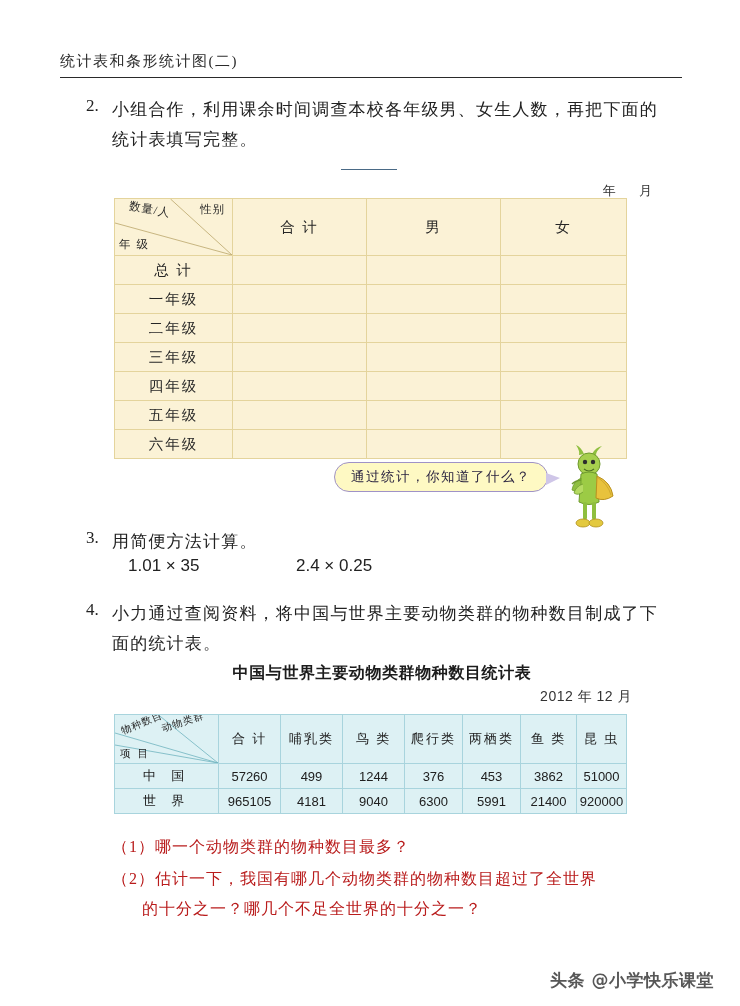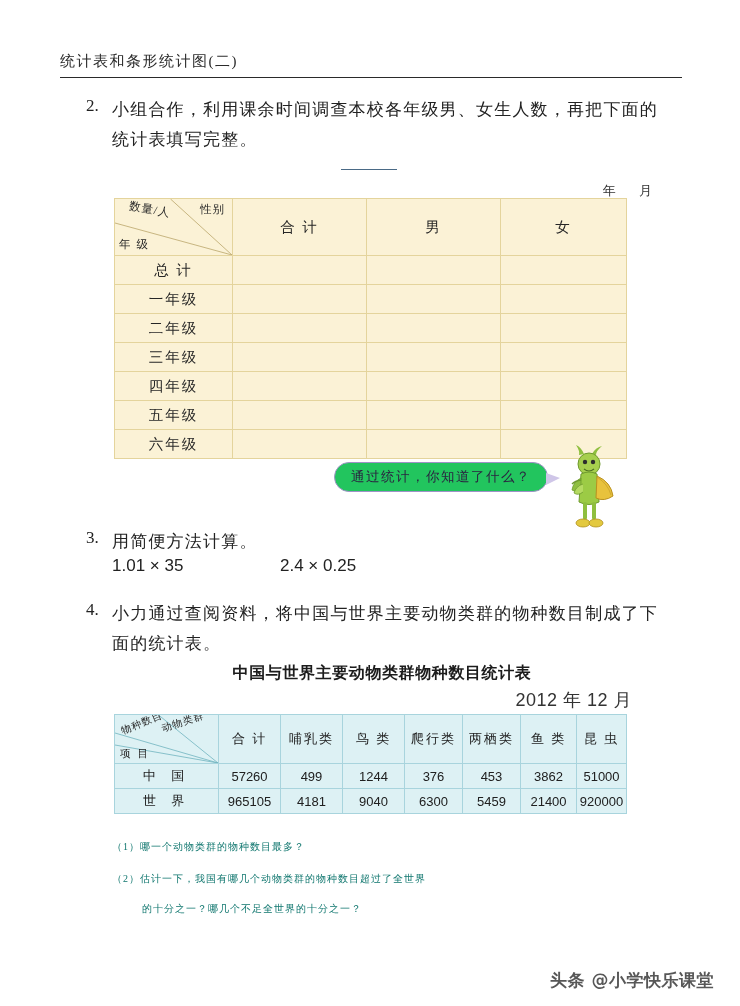--- a/index.html
+++ b/index.html
@@ -158,7 +158,7 @@
     left: 334px;
     top: 462px;
     padding: 5px 16px;
-    background: #22c55e;
+    background: #fef9c3;
     border: 1.2px solid #9f92c7;
     border-radius: 16px;
     font-size: 13.5px;

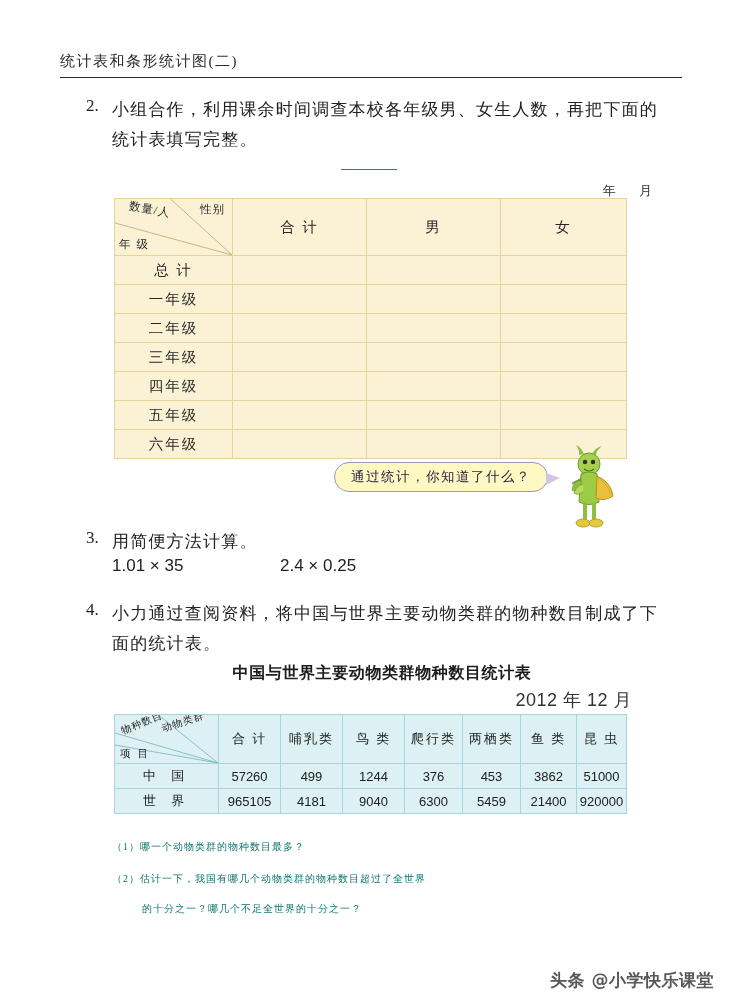--- a/index.html
+++ b/index.html
@@ -75,7 +75,7 @@
     color: #222;
   }
   .calc-item { white-space: nowrap; }
-  .calc-item.c1 { width: 168px; }
+  .calc-item.c1 { width: 168px; margin-left: 16px; }
   .calc-item.c2 { width: 250px; }
   .calc-item.c3 { width: auto; }
 

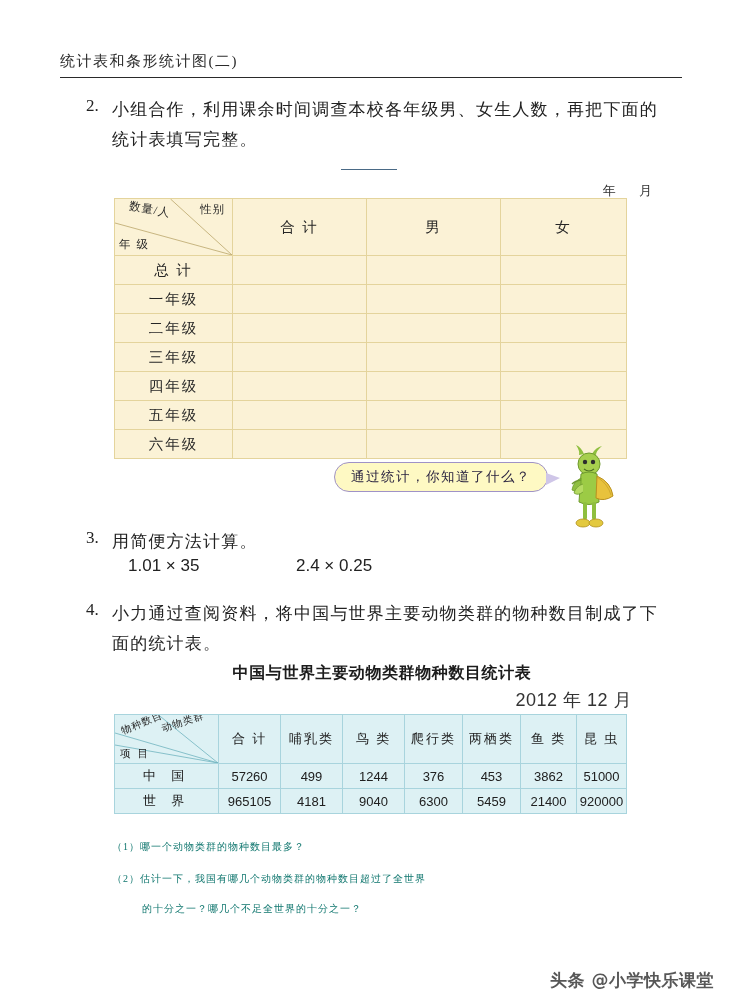--- a/index.html
+++ b/index.html
@@ -202,7 +202,7 @@
     position: absolute;
     right: 108px;
     top: 688px;
-    font-size: 18px;
+    font-size: 14px;
     font-family: "Liberation Sans", sans-serif;
     color: #333;
     letter-spacing: 0.5px;

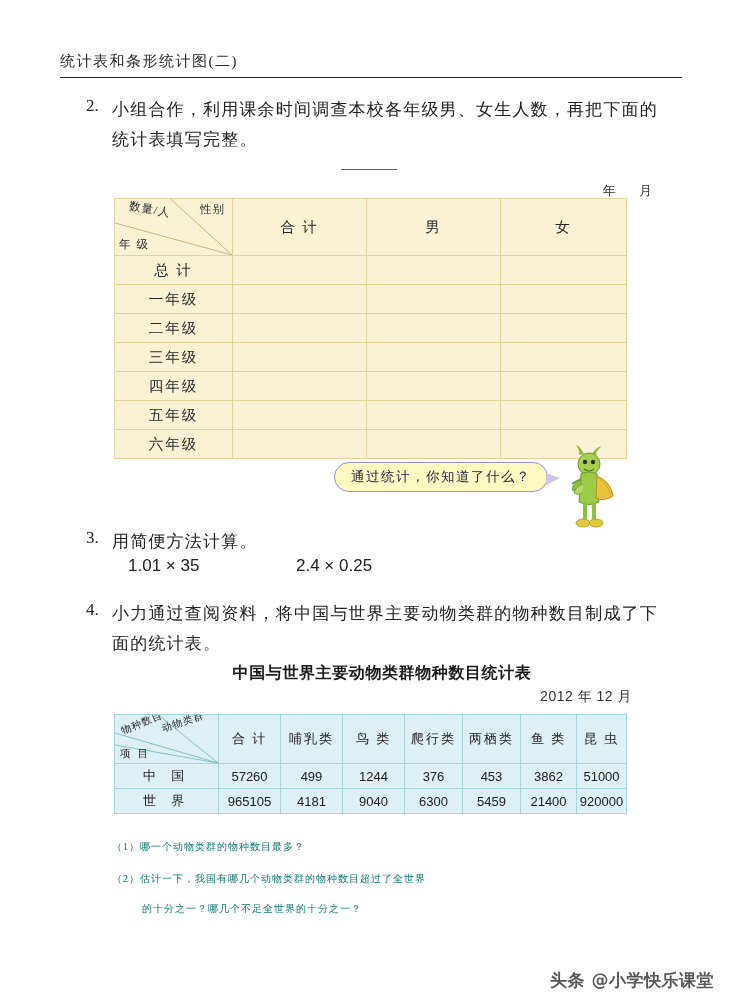--- a/index.html
+++ b/index.html
@@ -444,7 +444,7 @@
         <td class="num">4181</td>
         <td class="num">9040</td>
         <td class="num">6300</td>
-        <td class="num">5459</td>
+        <td class="num">5991</td>
         <td class="num">21400</td>
         <td class="num">920000</td>
       </tr>

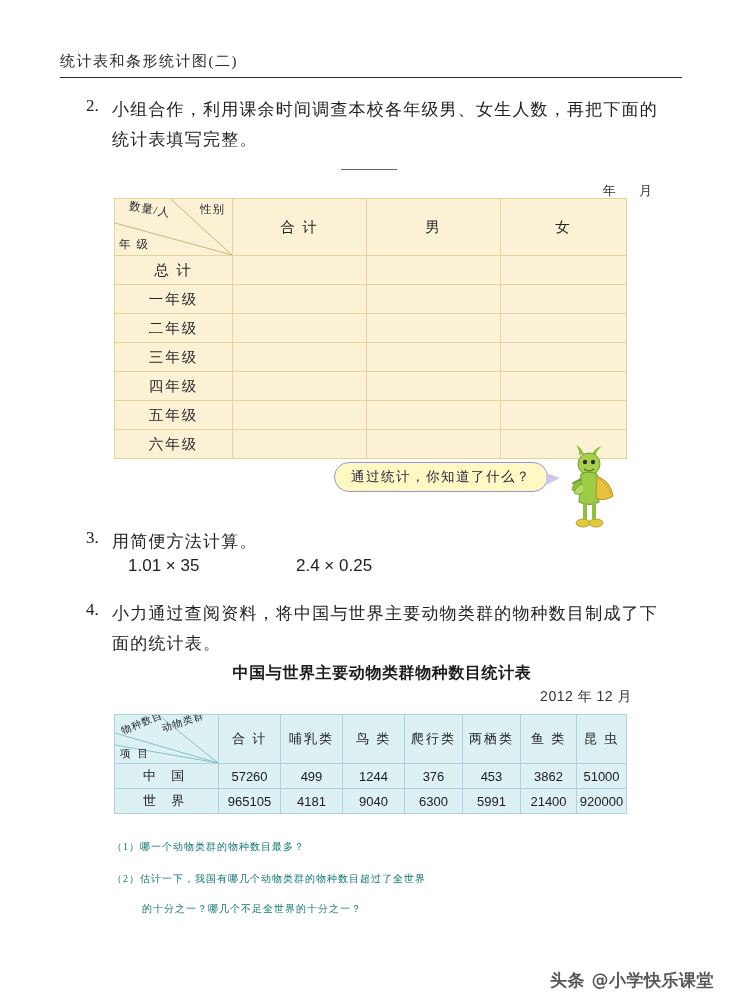--- a/index.html
+++ b/index.html
@@ -248,10 +248,10 @@
     position: absolute;
     left: 112px;
     width: 560px;
-    font-size: 10px;
+    font-size: 16px;
     line-height: 30px;
     letter-spacing: 1px;
-    color: #0f766e;
+    color: #b91c1c;
   }
   #subq-1 { top: 832px; }
   #subq-2 { top: 864px; }

